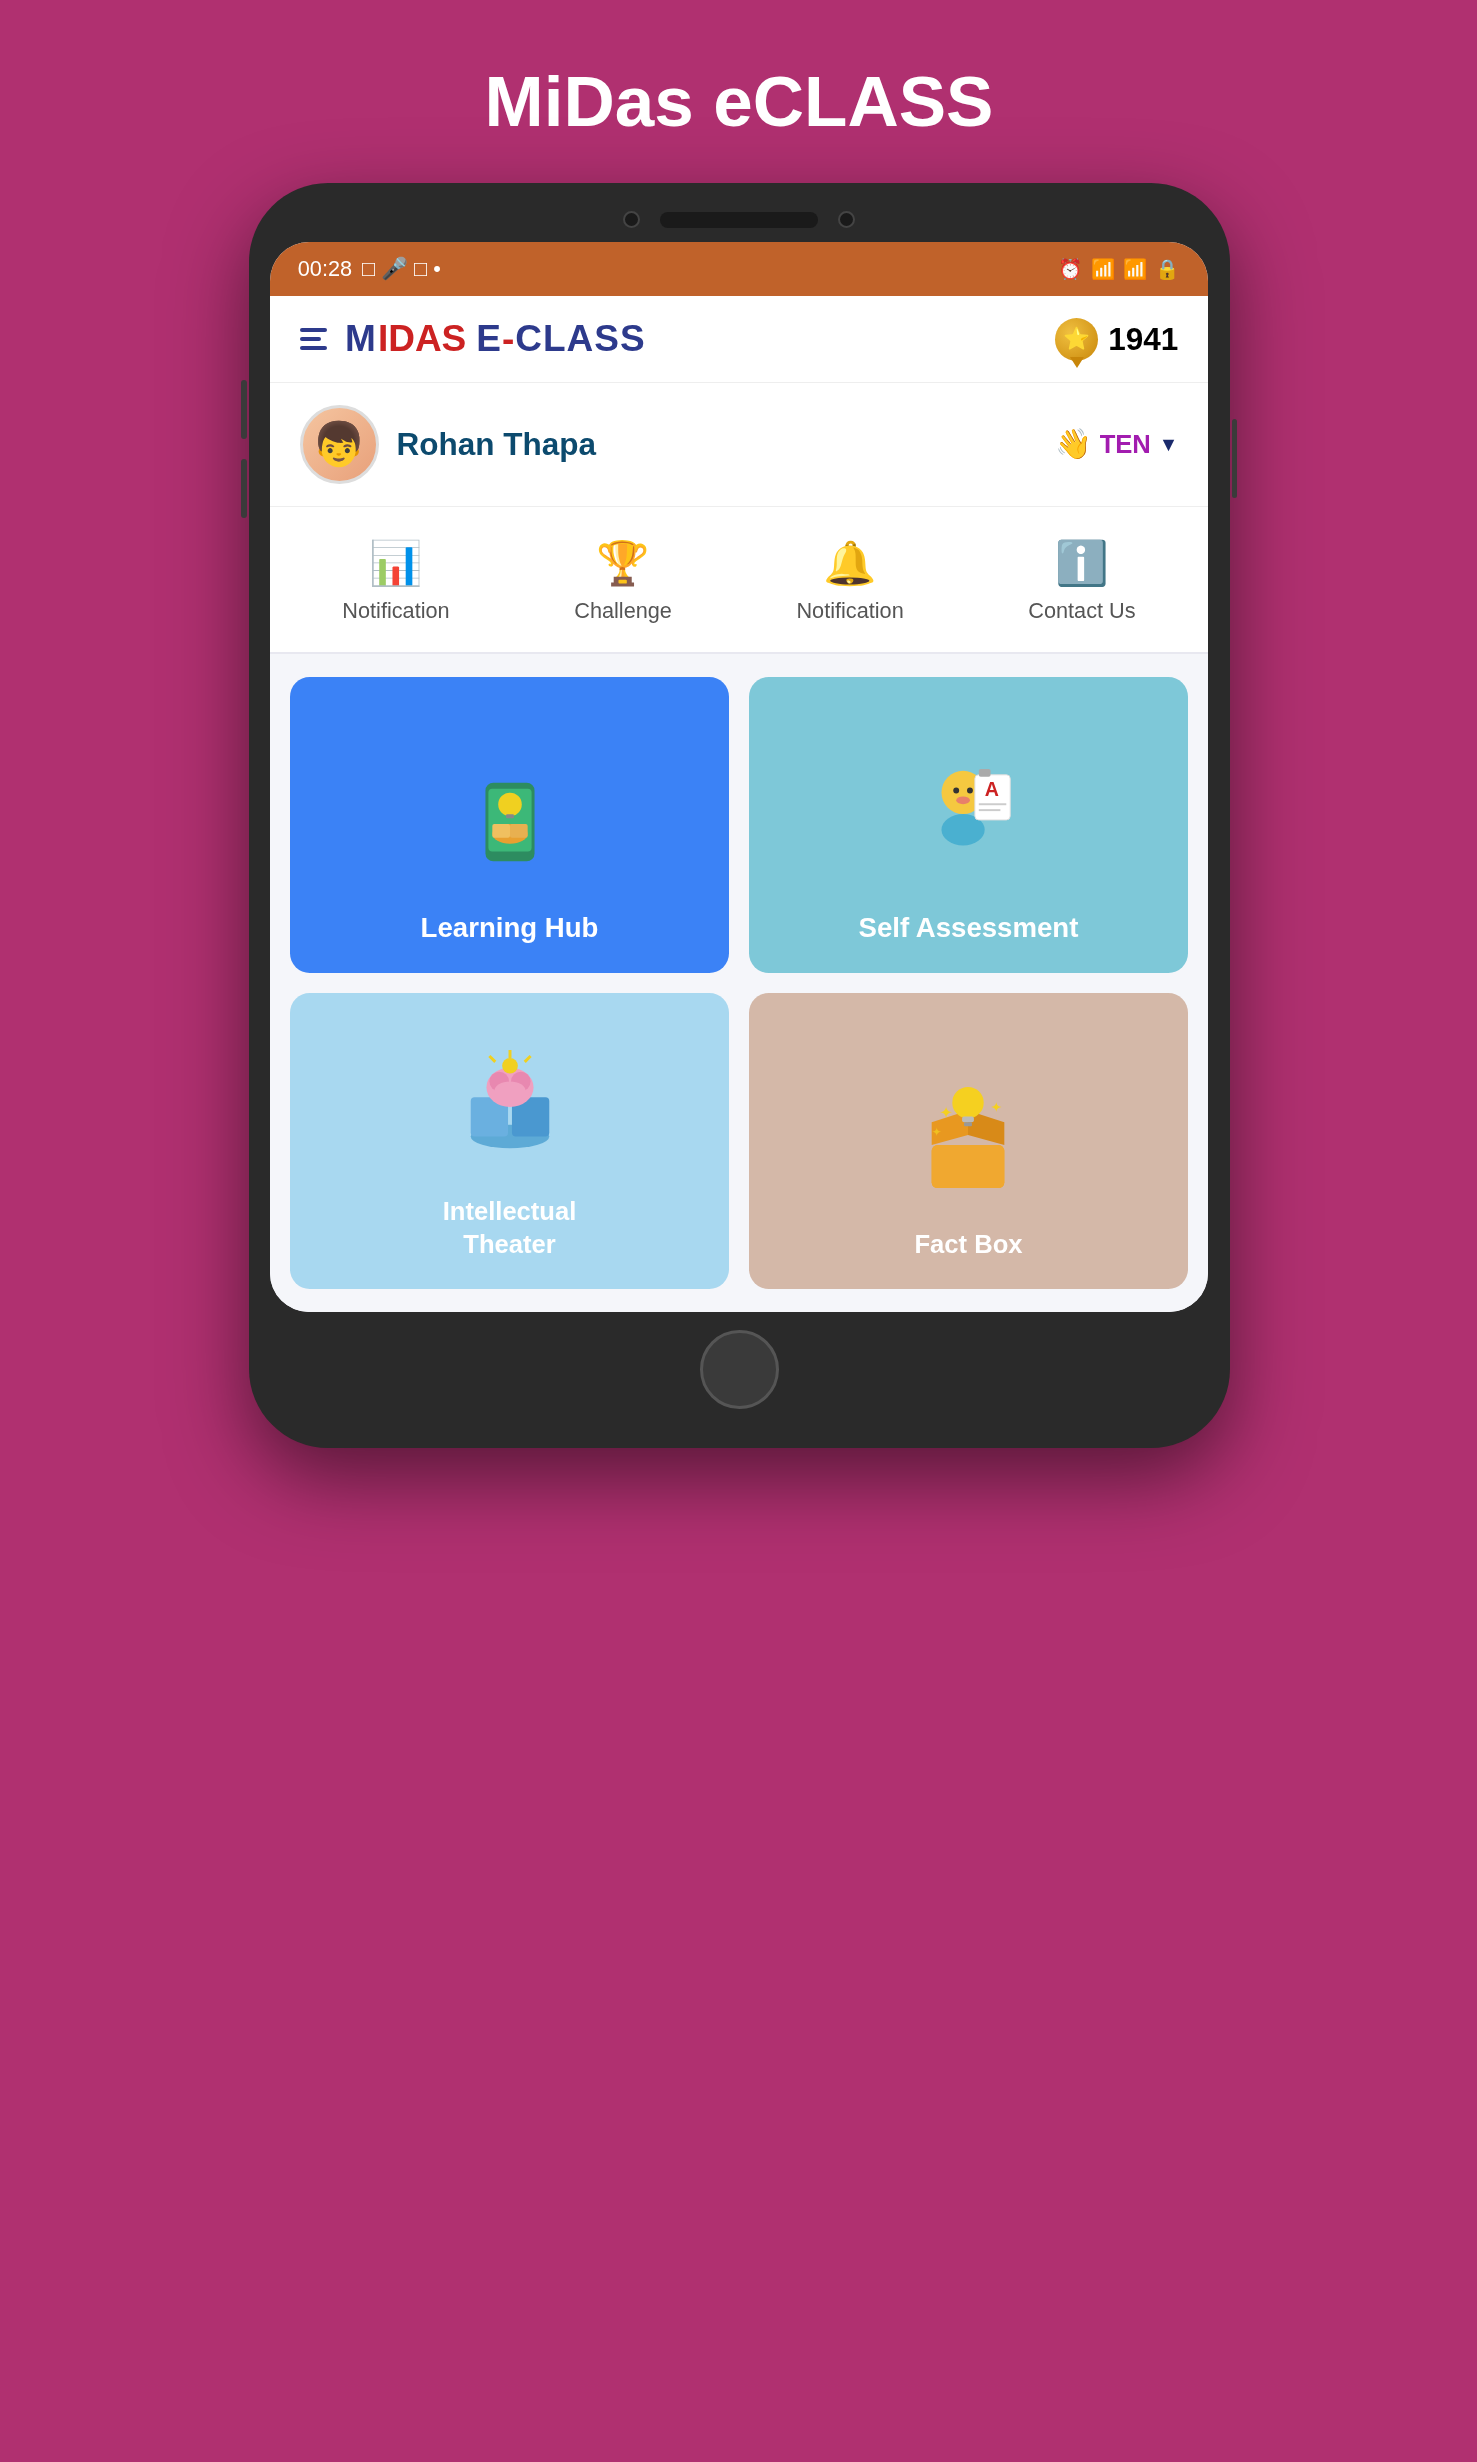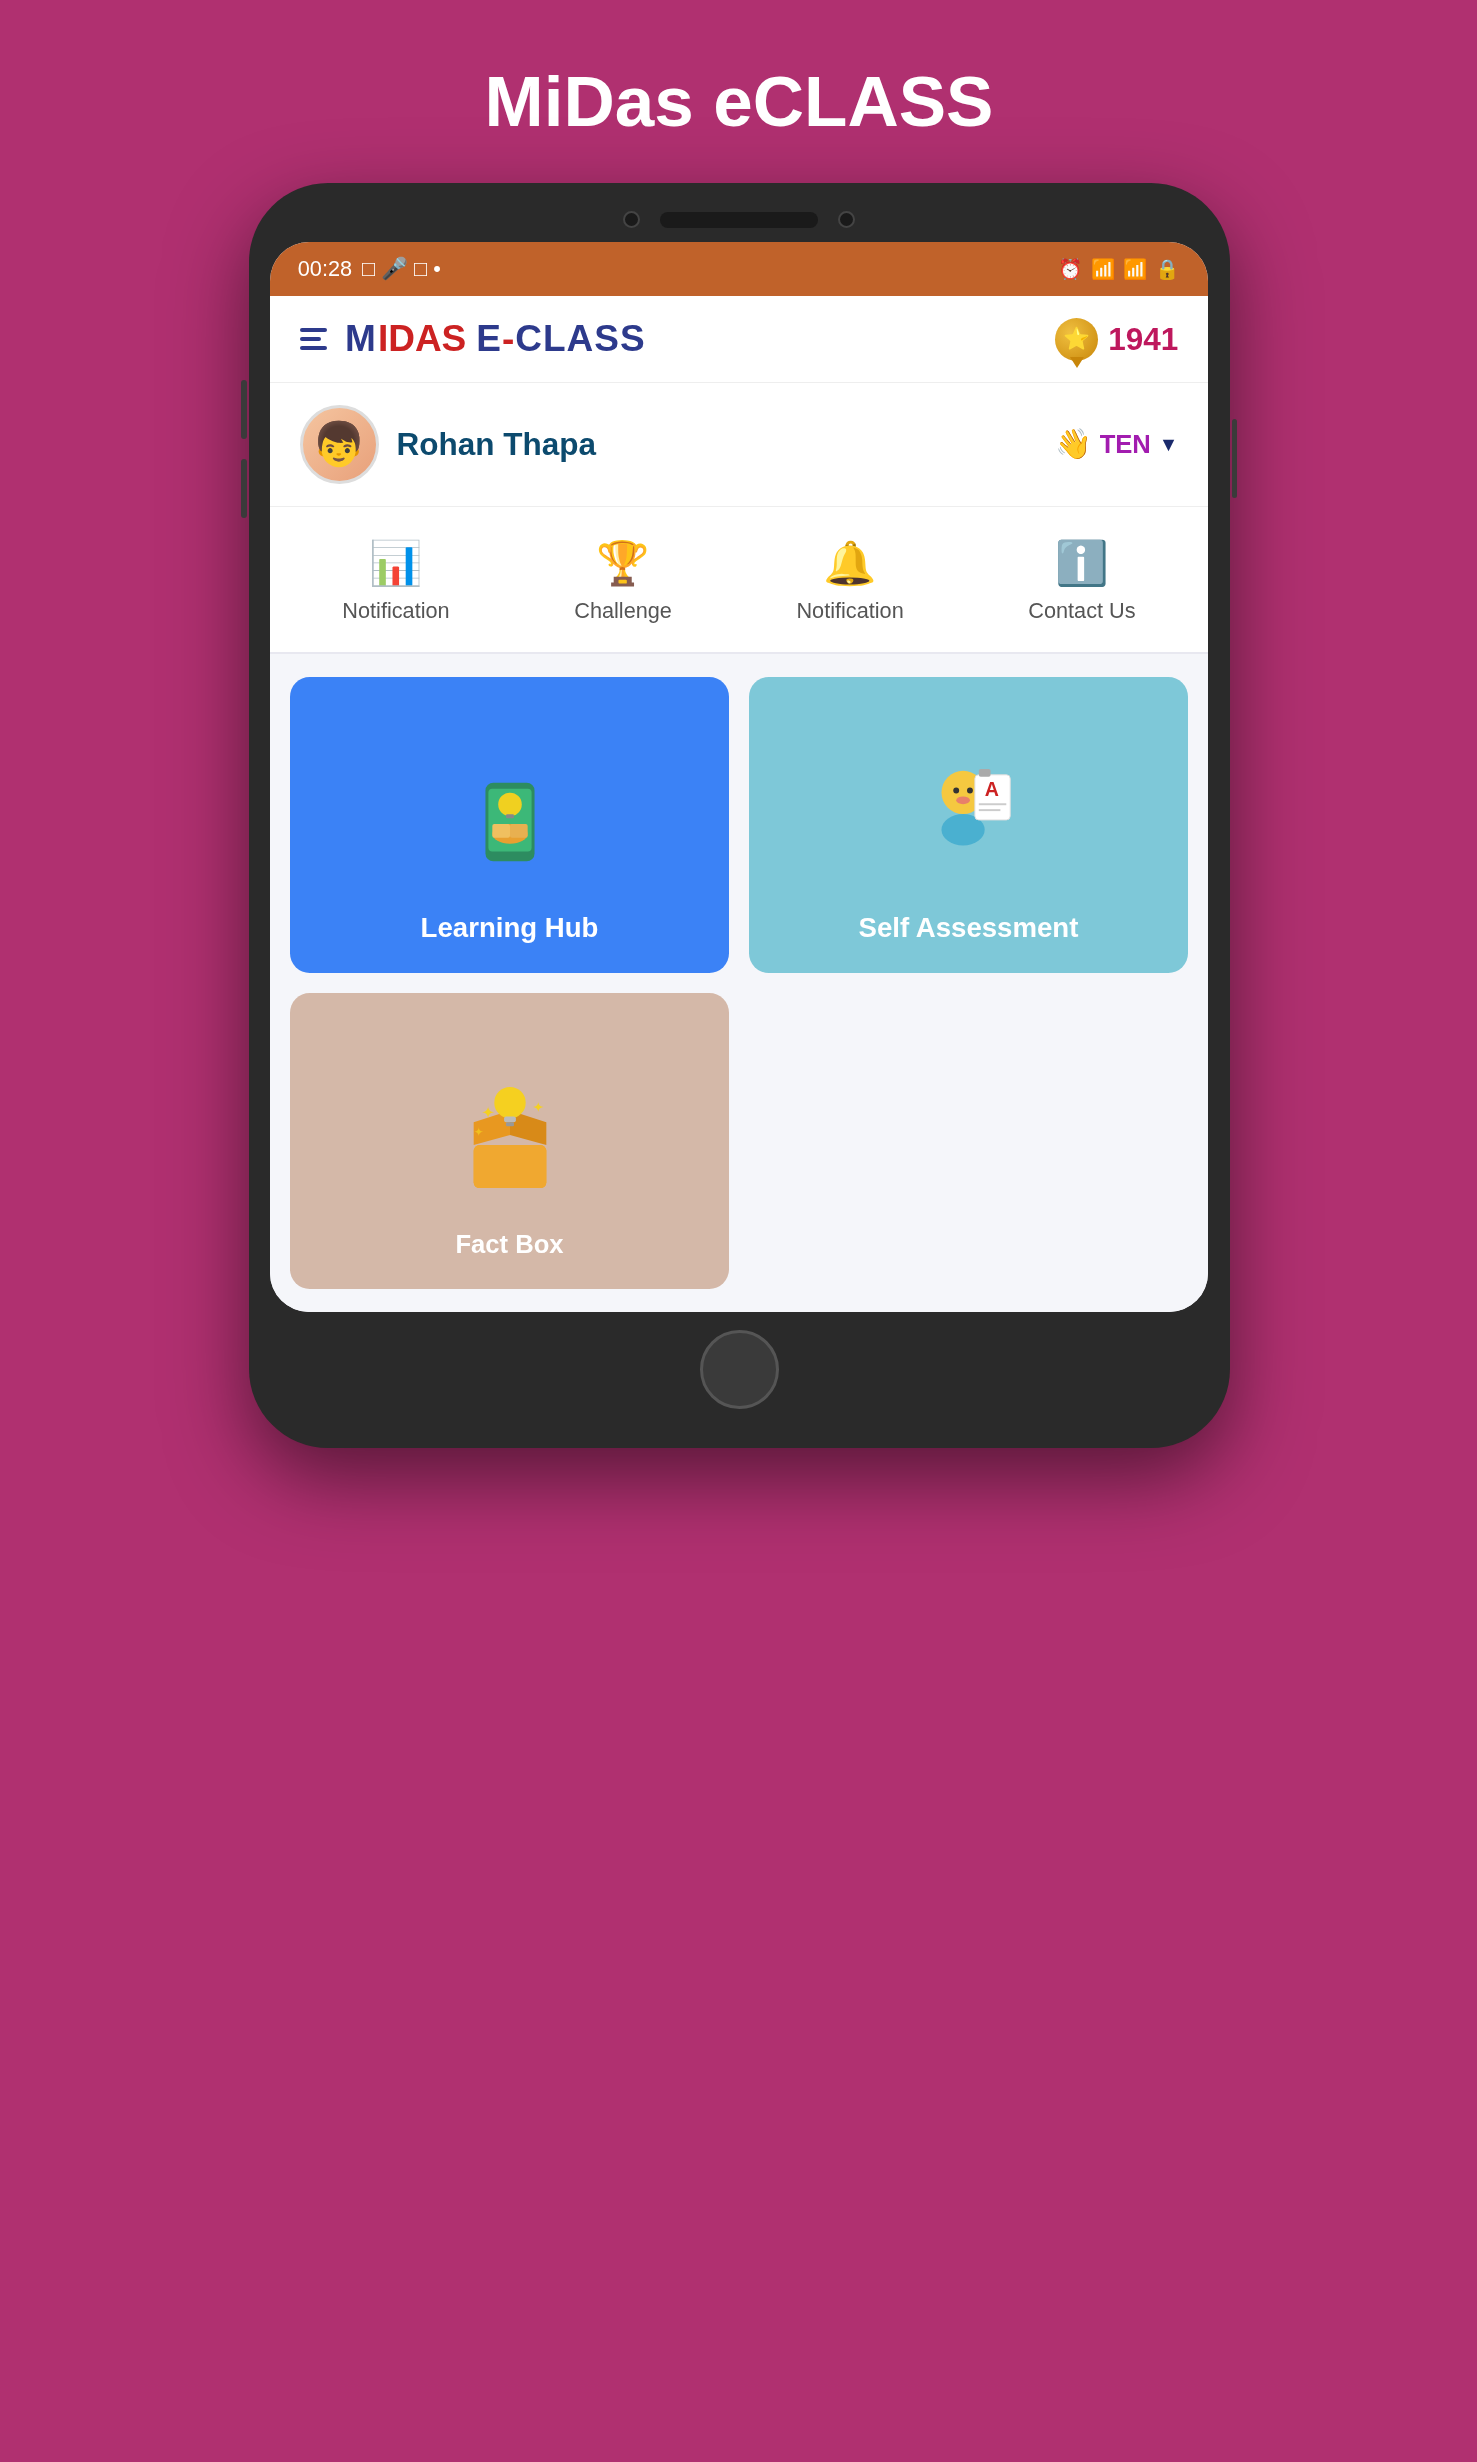--- a/index.html
+++ b/index.html
@@ -124,7 +124,7 @@
       border-right: 7.9px solid transparent;
       border-top: 11.8px solid #c8860a;
     }
-    .score-text { color: #be185d; font-size: 31.5px; font-weight: 700; }
+    .score-text { color: #000000; font-size: 31.5px; font-weight: 700; }
 
     
     .profile-row {

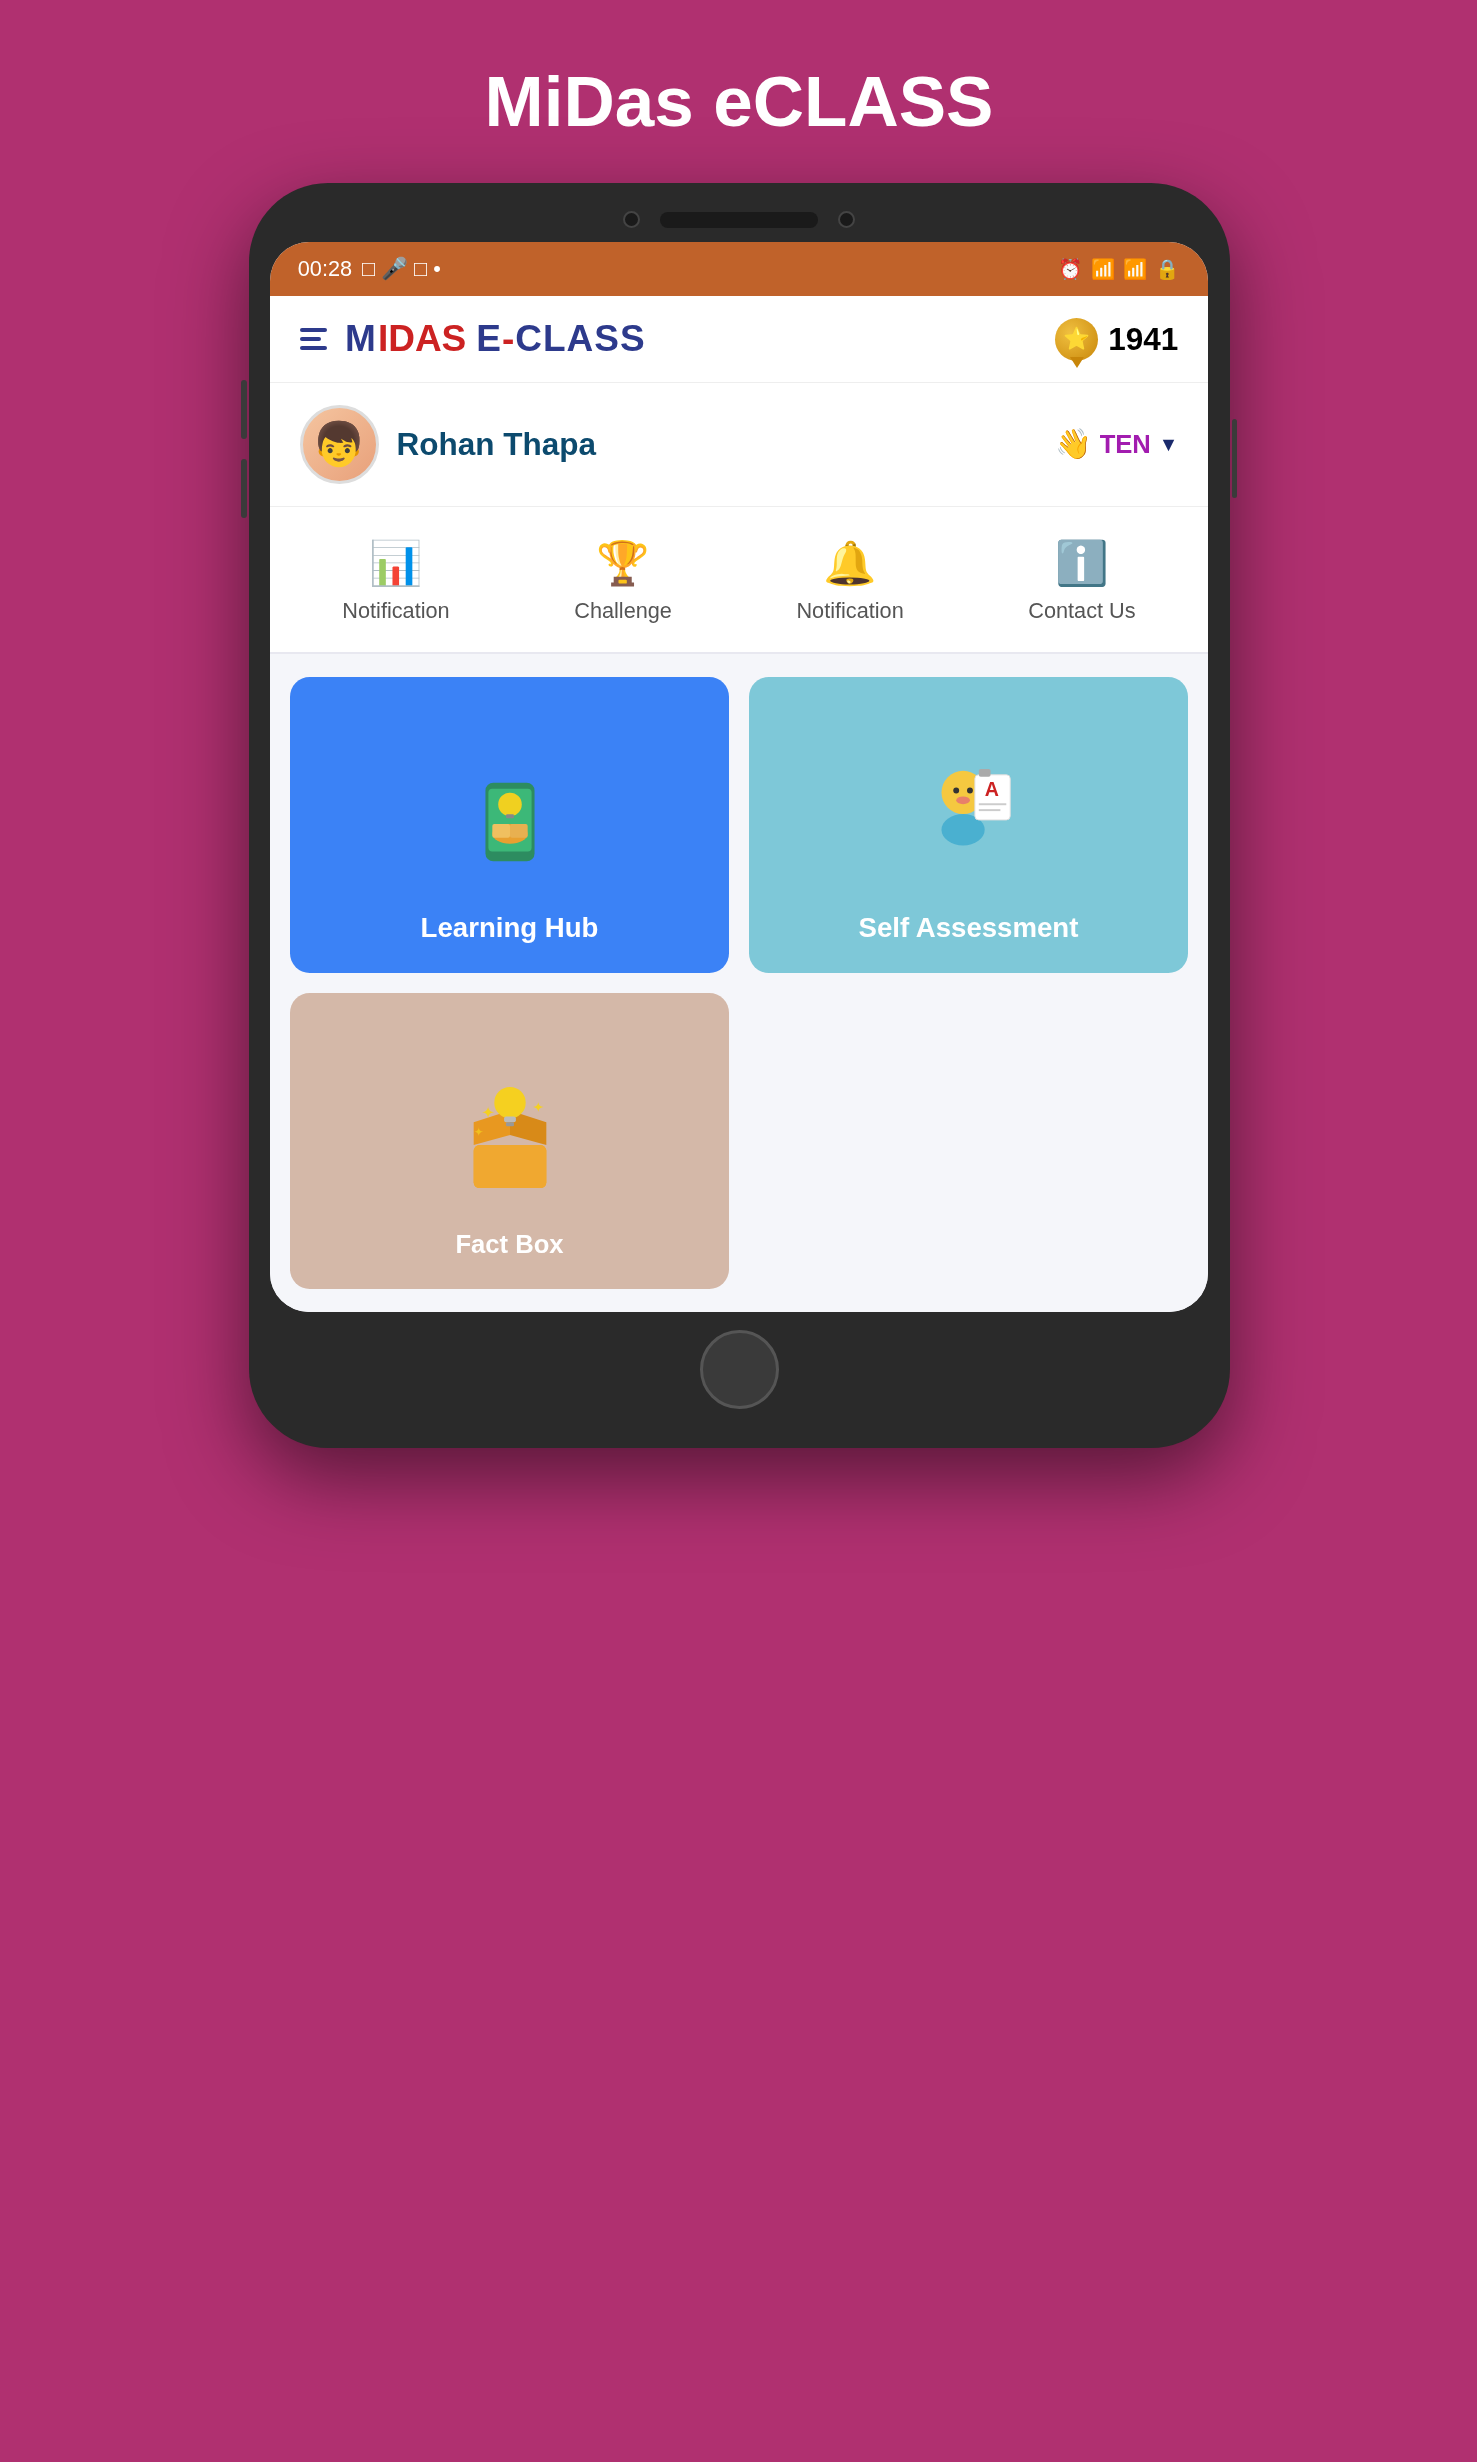--- a/index.html
+++ b/index.html
@@ -366,6 +366,28 @@
         <span class="card-label">Self Assessment</span>
       </div>
 
+      <div class="card card-intellectual">
+        <div class="card-icon">
+          <svg width="108" height="118" viewBox="0 0 110 120">
+
+            <ellipse cx="55" cy="90" rx="40" ry="12" fill="#4a9fd0" opacity="0.8"></ellipse>
+            <rect x="15" y="50" width="38" height="40" rx="4" fill="#6ab0e0"></rect>
+            <rect x="57" y="50" width="38" height="40" rx="4" fill="#4a98d0"></rect>
+
+            <ellipse cx="55" cy="40" rx="24" ry="20" fill="#f0a0c0"></ellipse>
+            <circle cx="44" cy="34" r="10" fill="#e888b0"></circle>
+            <circle cx="66" cy="34" r="10" fill="#e888b0"></circle>
+            <ellipse cx="55" cy="44" rx="16" ry="10" fill="#f0a0c0"></ellipse>
+
+            <line x1="55" y1="10" x2="55" y2="2" stroke="#f0d020" stroke-width="3"></line>
+            <line x1="40" y1="14" x2="34" y2="8" stroke="#f0d020" stroke-width="3"></line>
+            <line x1="70" y1="14" x2="76" y2="8" stroke="#f0d020" stroke-width="3"></line>
+
+            <circle cx="55" cy="18" r="8" fill="#f0d020"></circle>
+          </svg>
+        </div>
+        <span class="card-label">Intellectual<br>Theater</span>
+      </div>
 
       <div class="card card-factbox">
         <div class="card-icon">

